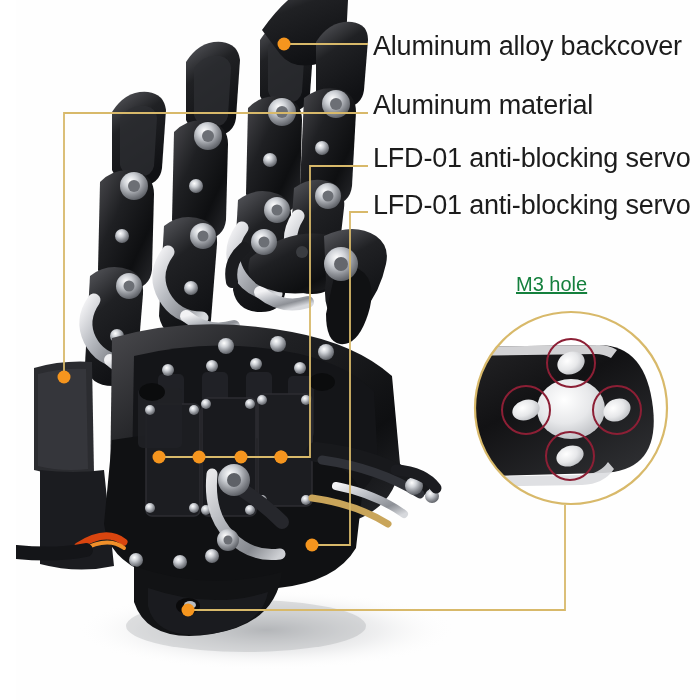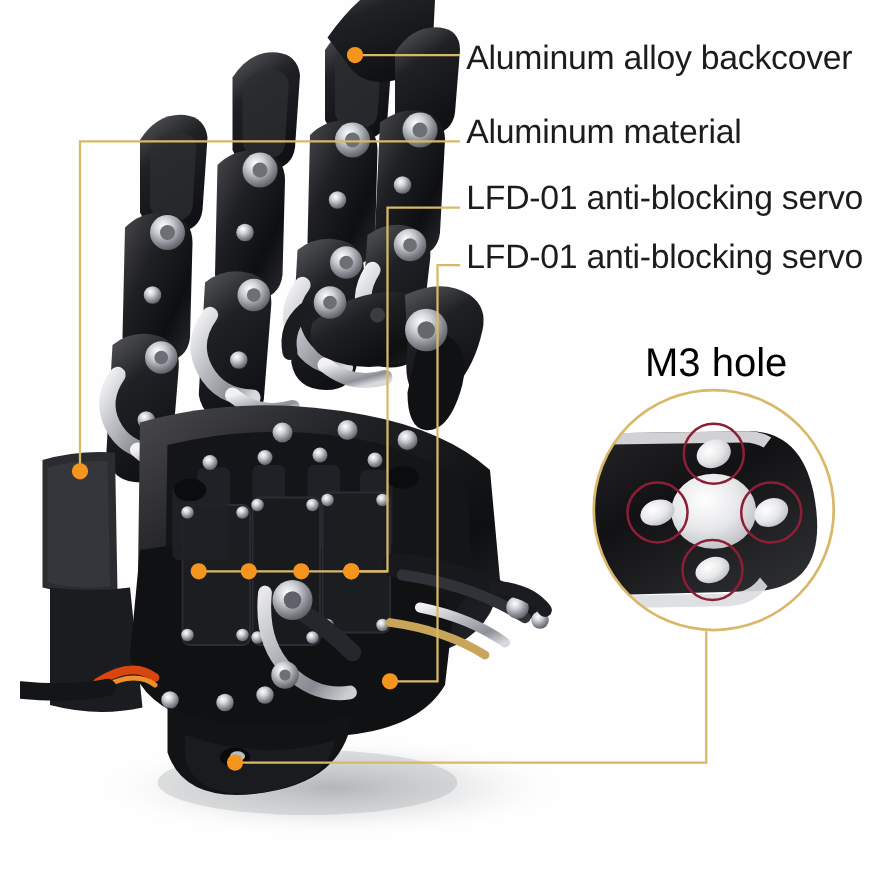--- a/index.html
+++ b/index.html
@@ -22,10 +22,11 @@
   }
   .inset-label{
     position:absolute;
-    color:#000000;
-    font-size:32px;
+    color:#15803d;
+    font-size:20px;
     line-height:1;
     white-space:nowrap;
+    text-decoration:underline;
   }
 </style>
 </head>

